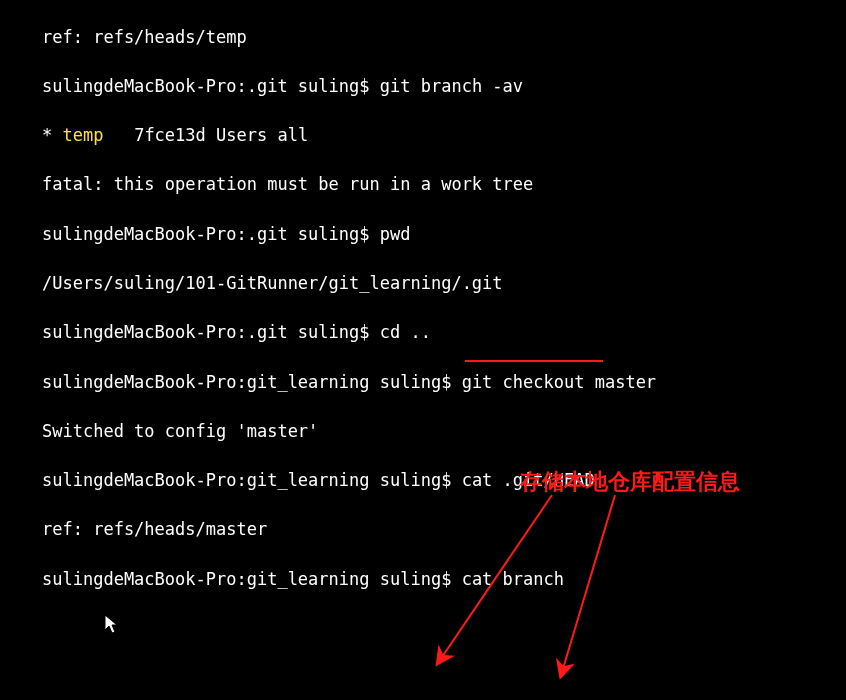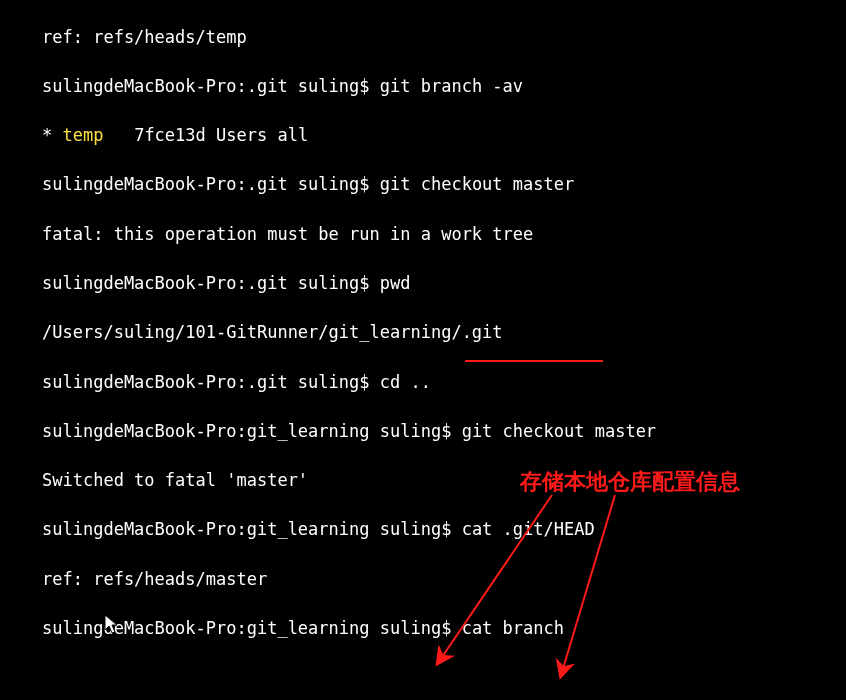--- a/index.html
+++ b/index.html
@@ -53,7 +53,6 @@
 <div class="line">ref: refs/heads/temp</div>
 <div class="line"><span>sulingdeMacBook-Pro:.git suling$ </span><span>git branch -av</span></div>
 <div class="line"><span>* </span><span class="green">temp</span><span>   7fce13d Users all</span></div>
-<div class="line"><span>sulingdeMacBook-Pro:.git suling$ </span><span>git checkout master</span></div>
 <div class="line">fatal: this operation must be run in a work tree</div>
 <div class="line"><span>sulingdeMacBook-Pro:.git suling$ </span><span>pwd</span></div>
 <div class="line">/Users/suling/101-GitRunner/git_learning/.git</div>

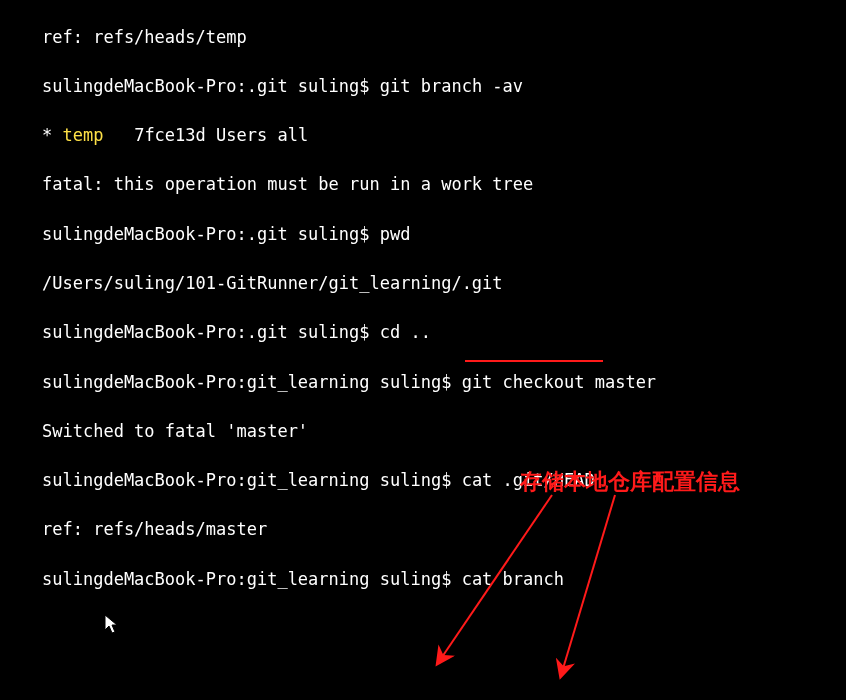--- a/index.html
+++ b/index.html
@@ -58,7 +58,7 @@
 <div class="line">/Users/suling/101-GitRunner/git_learning/.git</div>
 <div class="line"><span>sulingdeMacBook-Pro:.git suling$ </span><span>cd ..</span></div>
 <div class="line"><span>sulingdeMacBook-Pro:git_learning suling$ </span><span>git checkout master</span></div>
-<div class="line">Switched to fatal 'master'</div>
+<div class="line">Switched to config 'master'</div>
 <div class="line"><span>sulingdeMacBook-Pro:git_learning suling$ </span><span>cat .git/HEAD</span></div>
 <div class="line">ref: refs/heads/master</div>
 <div class="line"><span>sulingdeMacBook-Pro:git_learning suling$ </span><span>cat branch</span></div>

